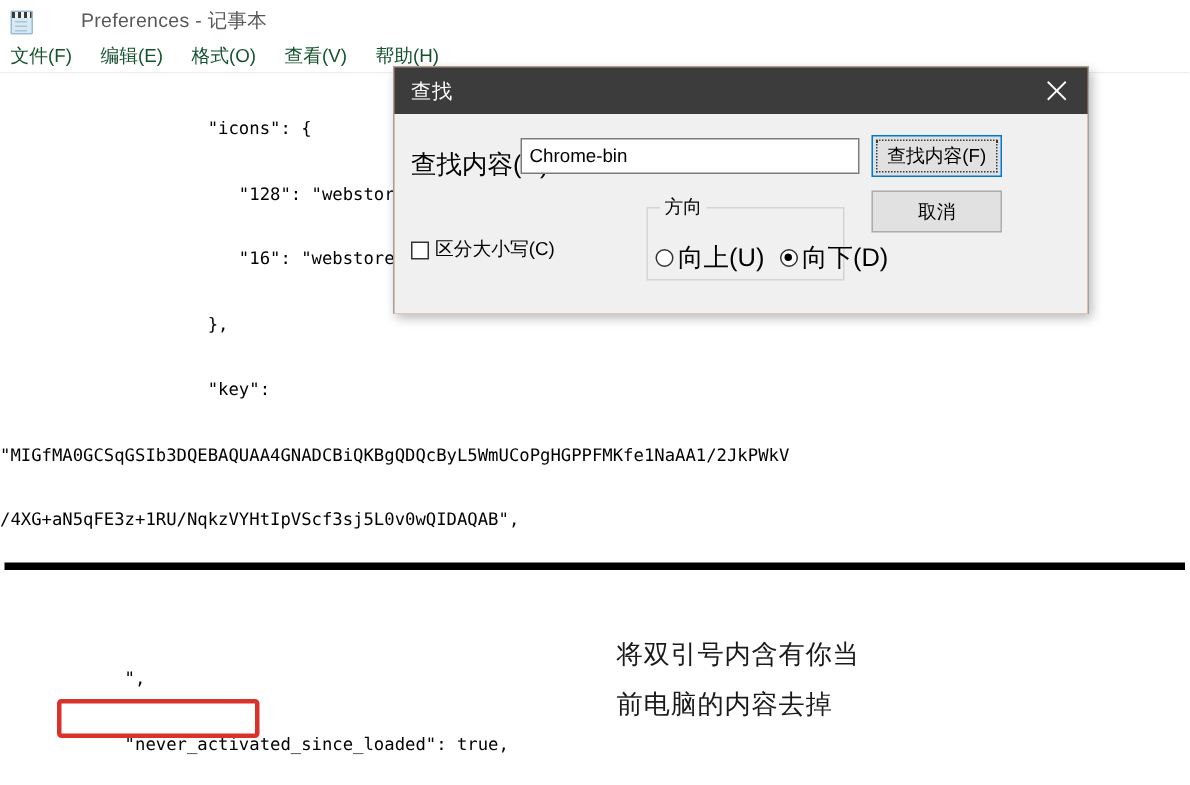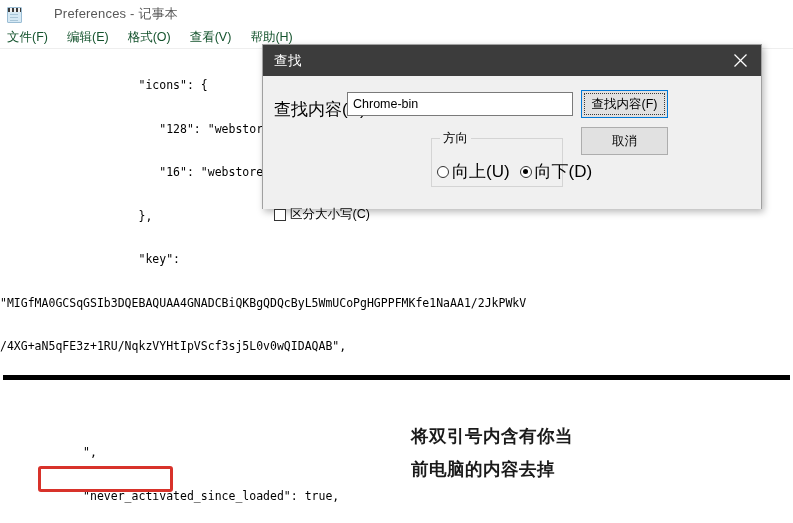--- a/index.html
+++ b/index.html
@@ -113,7 +113,7 @@
   #find-dialog {
     position: absolute;
     left: 262px; top: 44px;
-    width: 500px;
+    width: 464px;
     height: 165px;
     background: #f97316;
     border: 1px solid #a0a0a0;

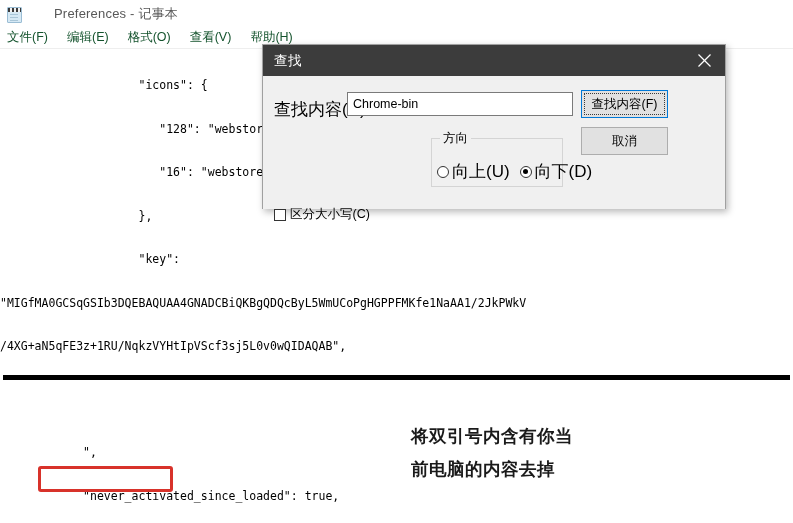--- a/index.html
+++ b/index.html
@@ -206,7 +206,6 @@
     display: flex;
     align-items: center;
     cursor: default;
-    margin-top: 48px;
   }
   #match-case-checkbox {
     width: 12px; height: 12px;

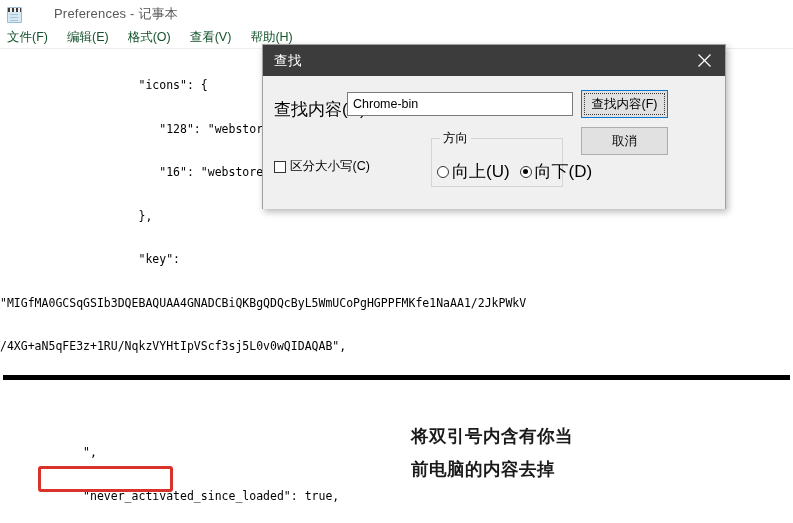--- a/index.html
+++ b/index.html
@@ -314,7 +314,7 @@
     left: 411px; top: 420px;
     width: 330px;
     font-size: 17.5px;
-    font-weight: bold;
+    font-weight: normal;
     color: #1a1a1a;
     line-height: 33px;
     letter-spacing: 0.5px;

